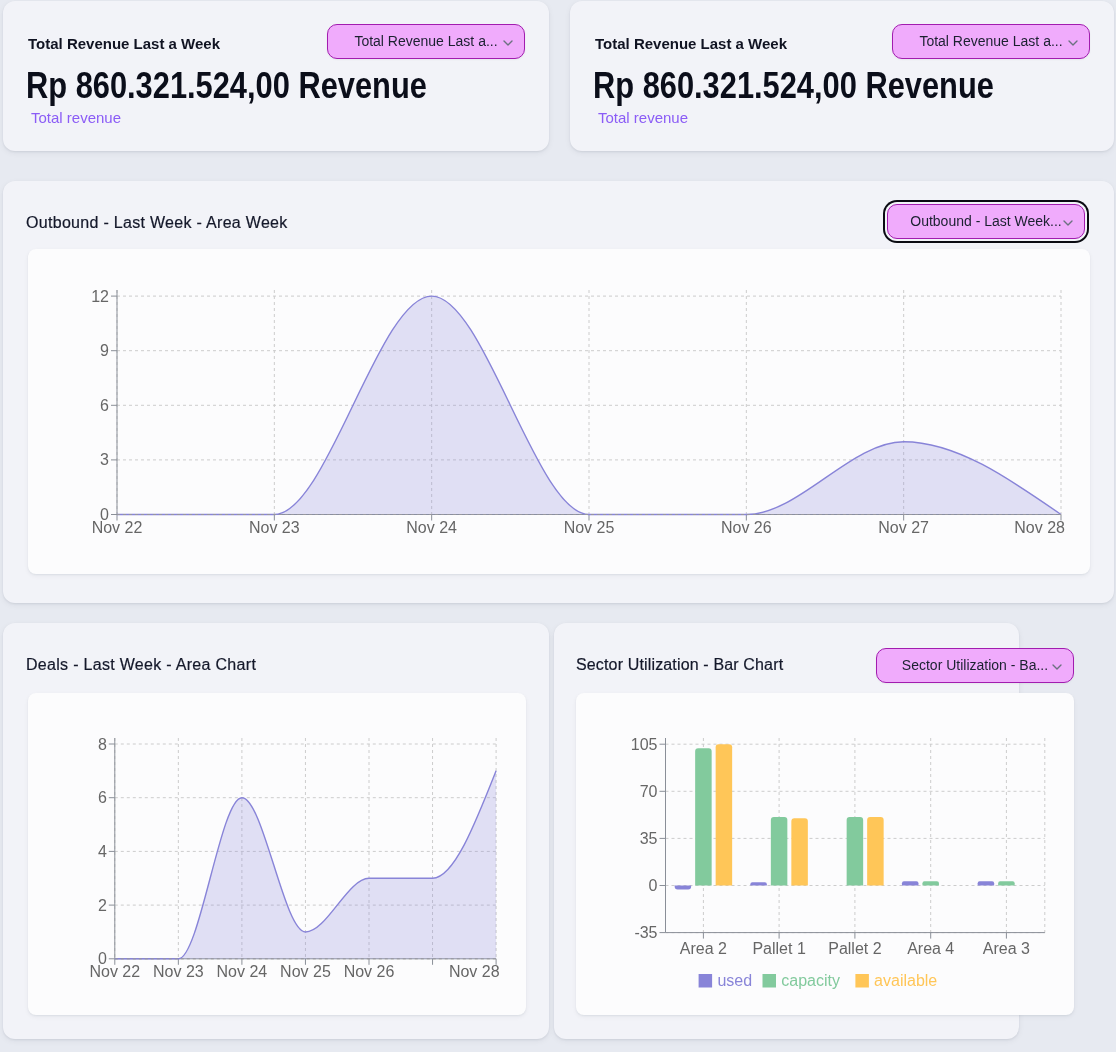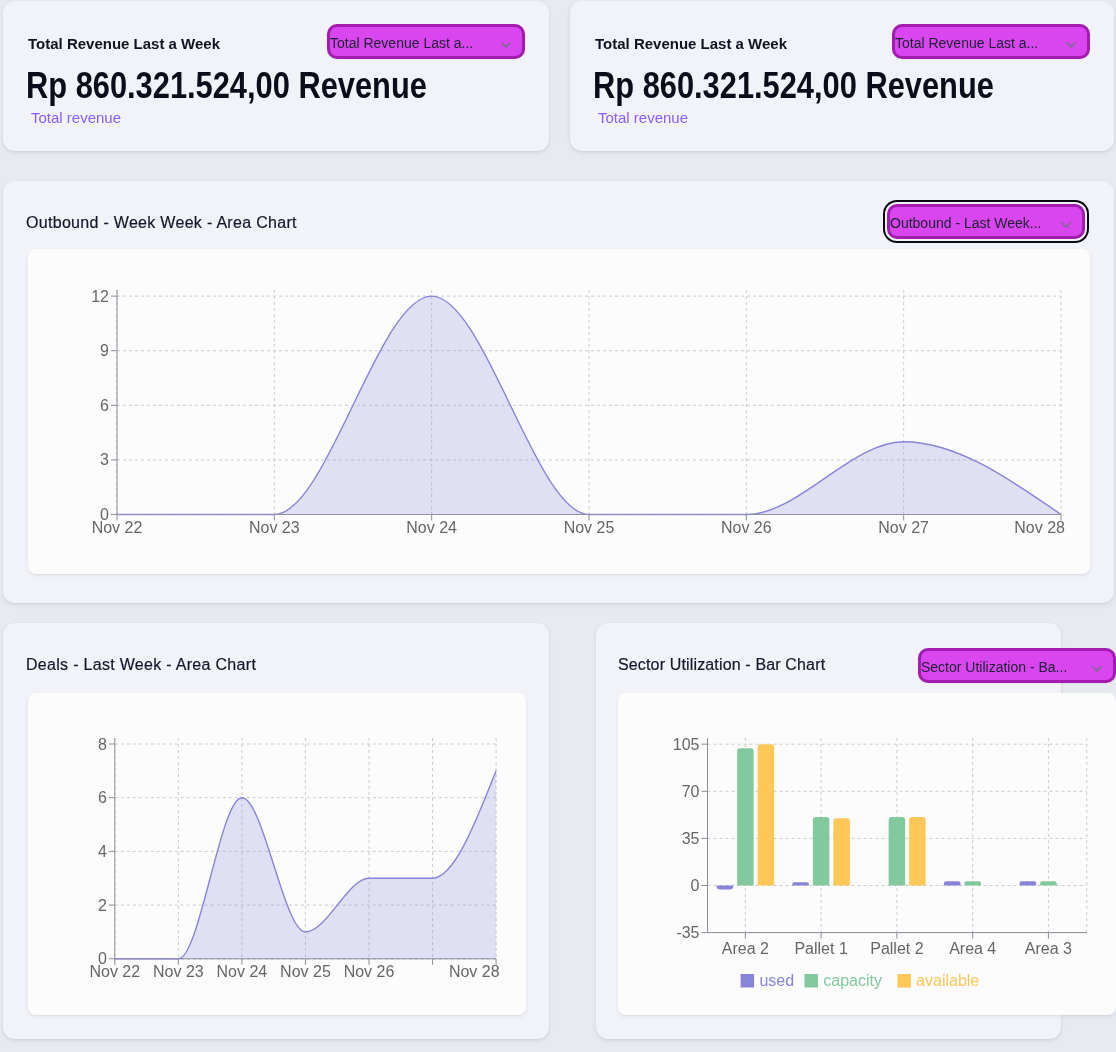--- a/index.html
+++ b/index.html
@@ -8,9 +8,9 @@
   .card { position:absolute; background:#f2f3f8; border-radius:12px;
           box-shadow:0 1px 2px rgba(20,30,55,.08), 0 2px 6px rgba(20,30,55,.06); }
   .ctitle { position:absolute; left:25px; top:33px; font-size:15px; font-weight:700; color:#101322; line-height:20px;text-align:right;}
-  .sel { position:absolute; width:198px; height:35px; background:#d946ef; border:3px solid #a21caf;
+  .sel { position:absolute; width:198px; height:35px; background:#f0abfc; border:1px solid #a21caf;
          border-radius:10px; box-shadow:0 1px 2px rgba(20,30,55,.05);
-         font-size:14px; color:#1b2130; text-align:left; line-height:33px; }
+         font-size:14px; color:#1b2130; text-align:center; line-height:33px; }
   .sel svg { position:absolute; right:8px; top:9.5px; }
   .chev { stroke:#6b7280; stroke-width:2; fill:none; stroke-linecap:round; stroke-linejoin:round; }
   .big { position:absolute; left:23px; top:67px; font-size:36px; font-weight:700; color:#0b0e1a; line-height:36px; transform:scaleX(0.856); transform-origin:0 0; white-space:nowrap; }

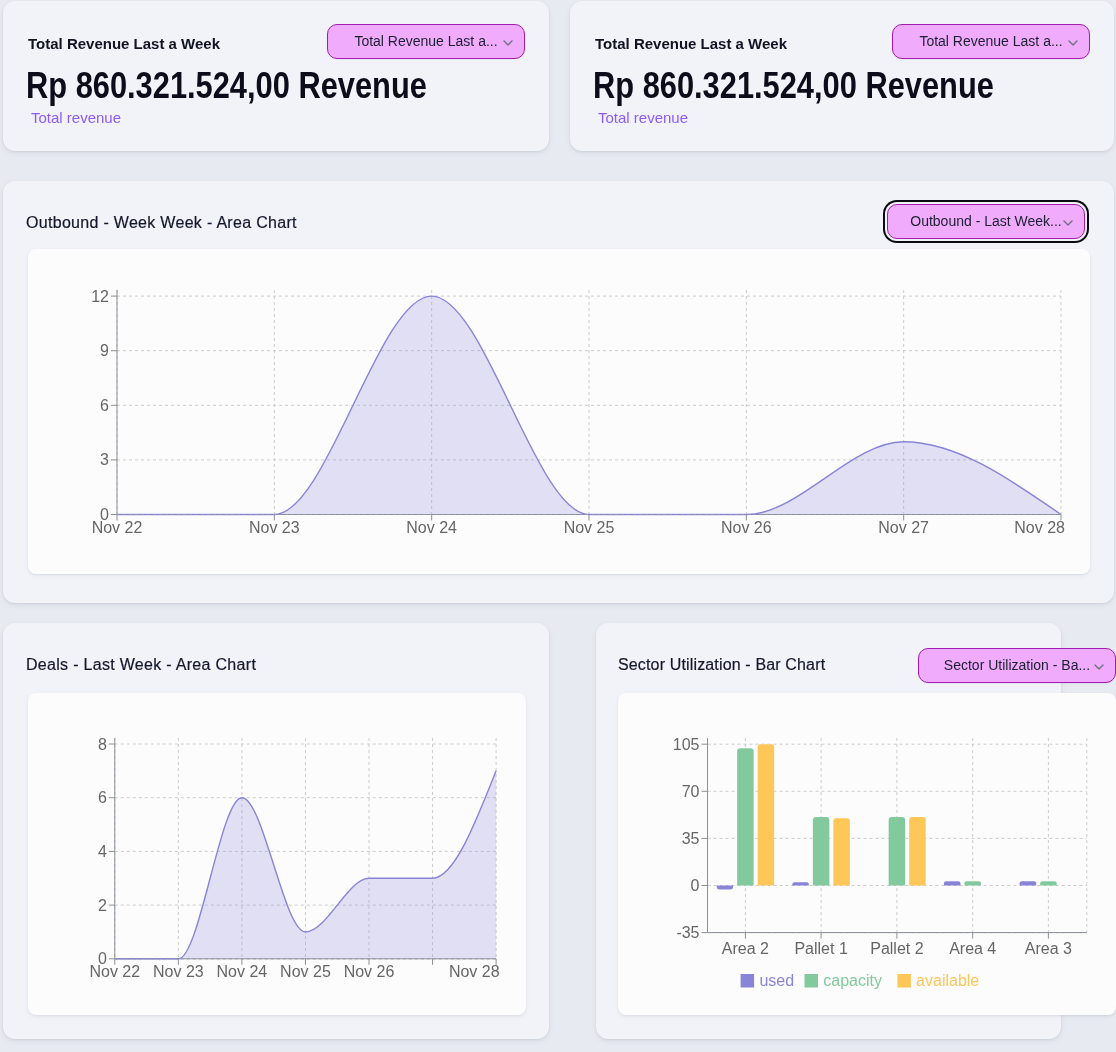--- a/index.html
+++ b/index.html
@@ -46,7 +46,7 @@
 </div>
 
 <div class="card" style="left:3px; top:181px; width:1111px; height:422px;">
-  <div class="cht" style="left:23px; top:31px;">Outbound - Week Week - Area Chart</div>
+  <div class="cht" style="left:23px; top:31px;">Outbound - Last Week - Area Week</div>
   <div class="sel" style="left:884px; top:23px; box-shadow:0 0 0 2px #f2f3f8, 0 0 0 4px #0a0b12;">Outbound - Last Week...
     <svg width="16" height="16" viewBox="0 0 24 24">
         <path class="chev" d="m6 9 6 6 6-6"></path>

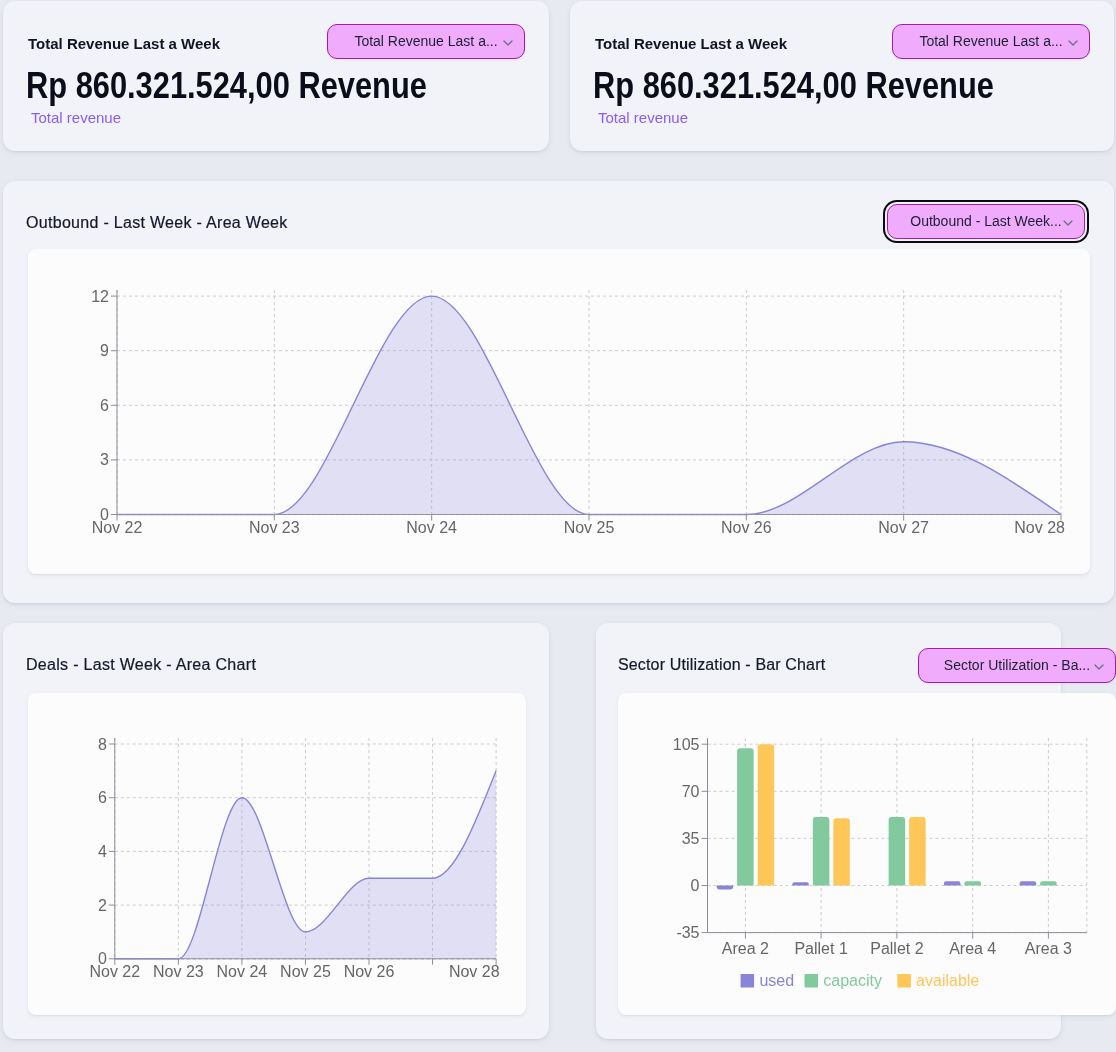--- a/index.html
+++ b/index.html
@@ -166,7 +166,7 @@
   </div>
 </div>
 
-<div class="card" style="left:596px; top:623px; width:465px; height:416px;">
+<div class="card" style="left:554px; top:623px; width:465px; height:416px;">
   <div class="cht" style="left:22px; top:31px; letter-spacing:0.15px;">Sector Utilization - Bar Chart</div>
   <div class="sel" style="left:322px; top:25px;">Sector Utilization - Ba...
     <svg width="16" height="16" viewBox="0 0 24 24">

